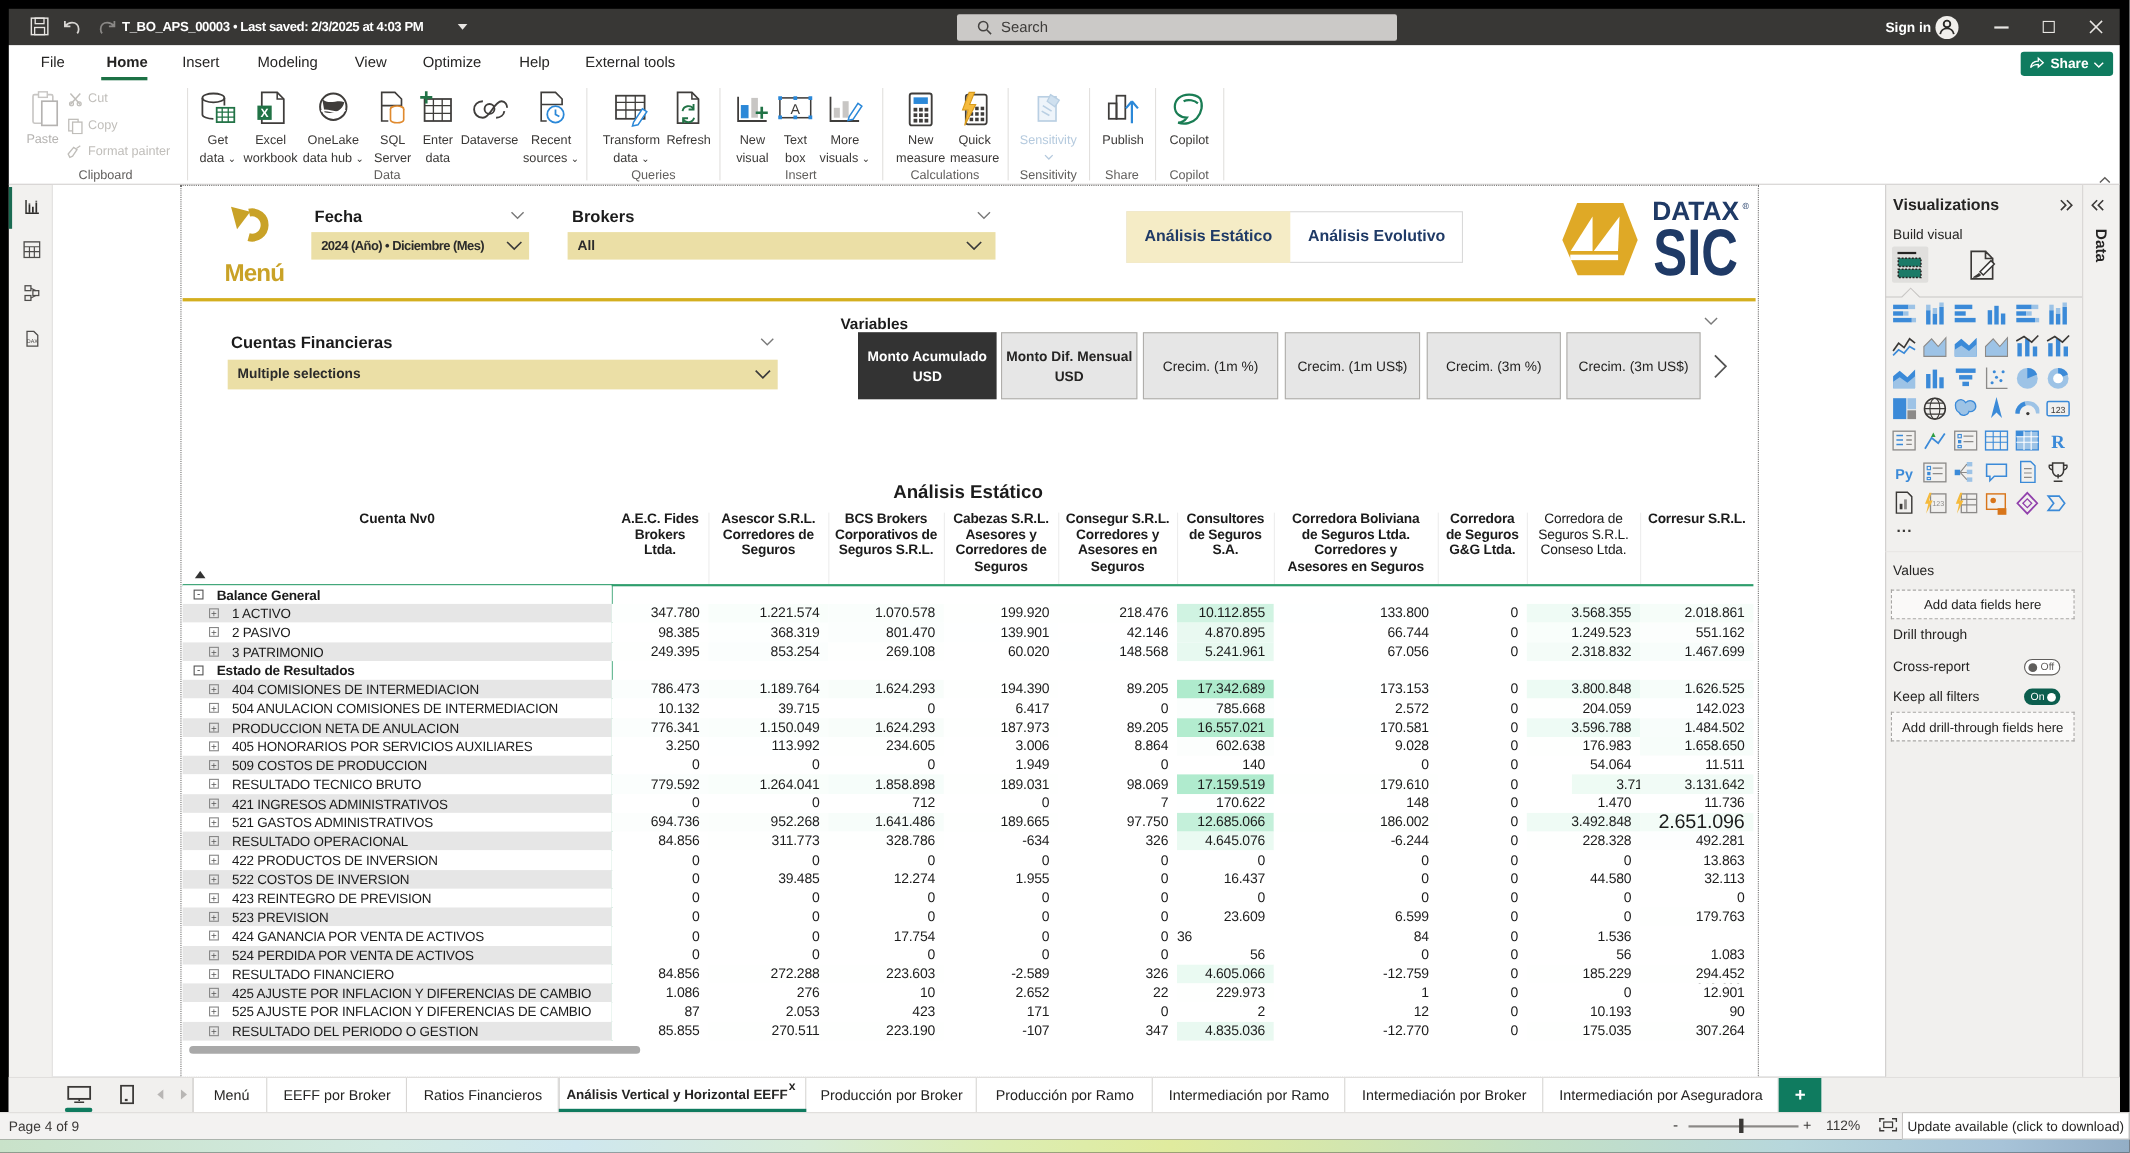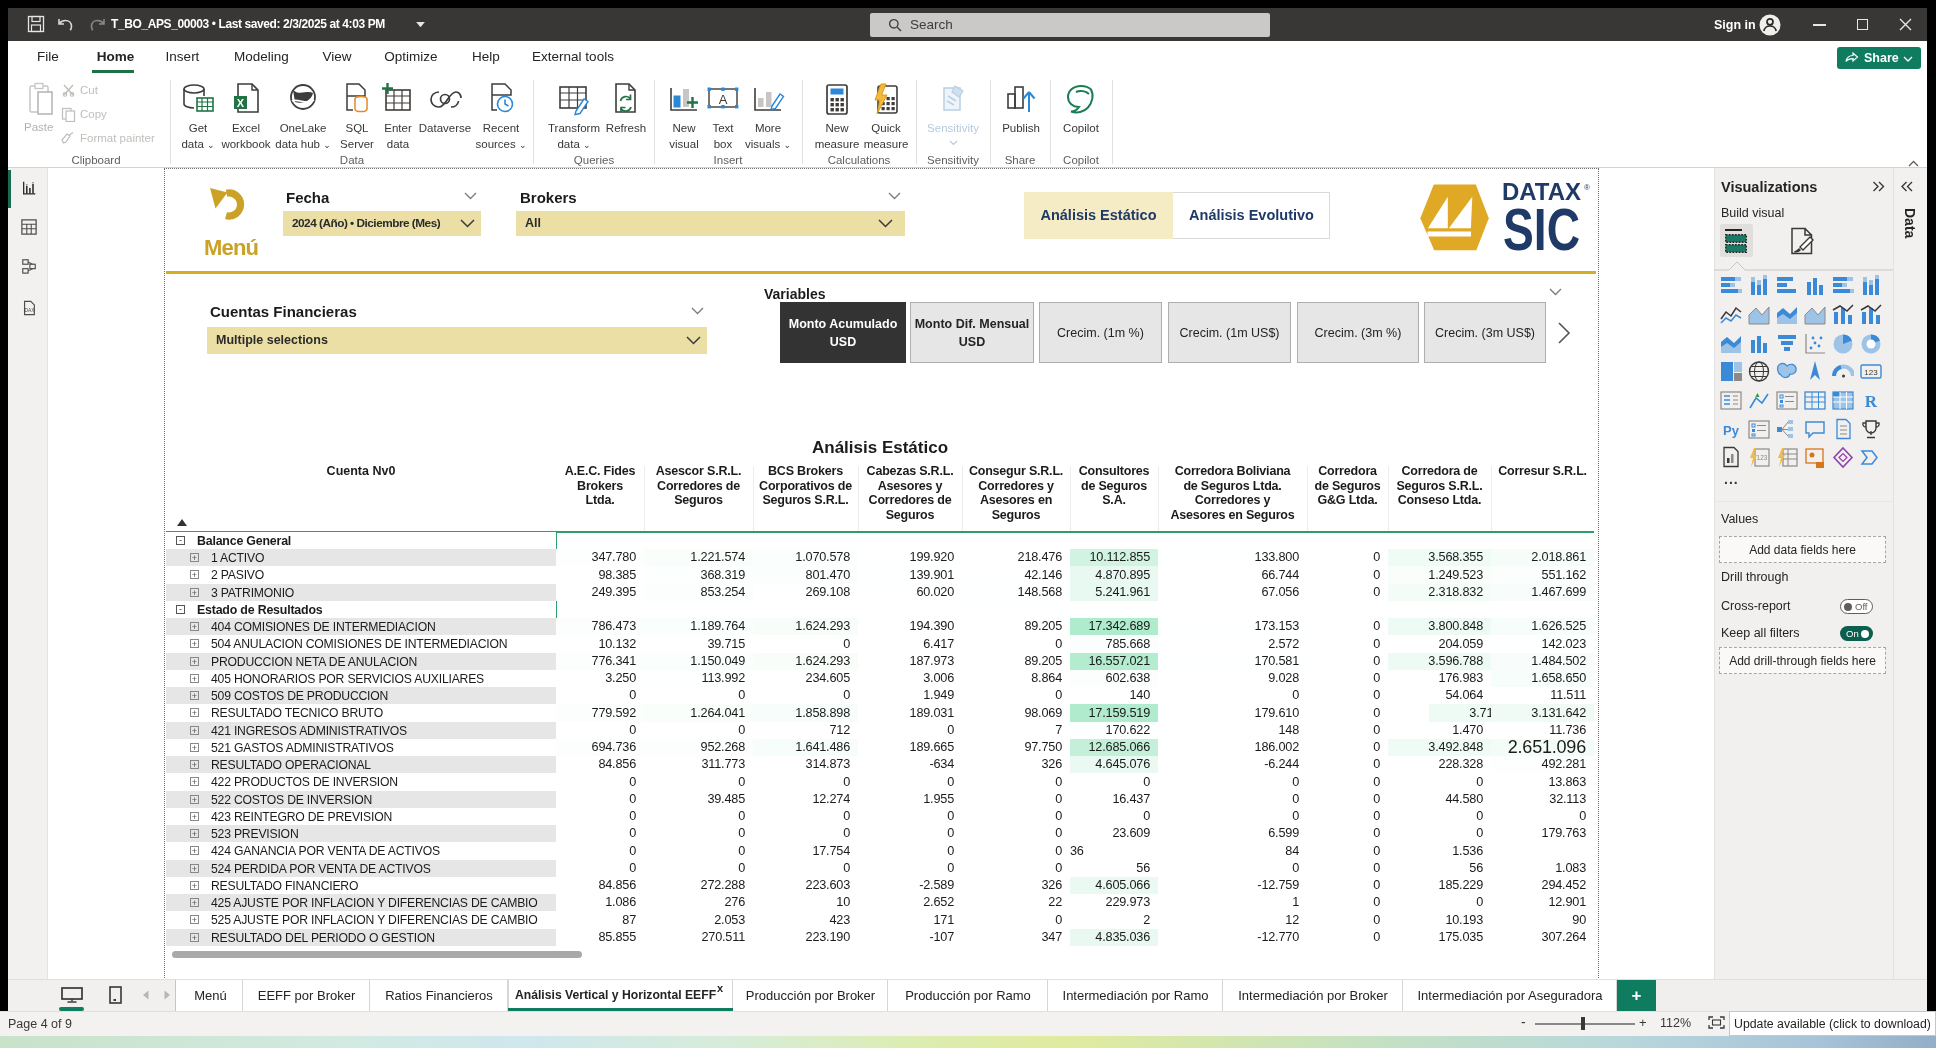--- a/index.html
+++ b/index.html
@@ -365,7 +365,7 @@
 <div class="abs" style="left:1070px;top:464px;width:88px;text-align:center;font-size:12.5px;font-weight:700;color:#1b1b1b;line-height:14.6px;letter-spacing:-0.2px;">Consultores<br>de Seguros<br>S.A.</div>
 <div class="abs" style="left:1158px;top:464px;width:149px;text-align:center;font-size:12.5px;font-weight:700;color:#1b1b1b;line-height:14.6px;letter-spacing:-0.2px;">Corredora Boliviana<br>de Seguros Ltda.<br>Corredores y<br>Asesores en Seguros</div>
 <div class="abs" style="left:1307px;top:464px;width:81px;text-align:center;font-size:12.5px;font-weight:700;color:#1b1b1b;line-height:14.6px;letter-spacing:-0.2px;">Corredora<br>de Seguros<br>G&amp;G Ltda.</div>
-<div class="abs" style="left:1388px;top:464px;width:103px;text-align:center;font-size:12.5px;font-weight:700;color:#1b1b1b;line-height:14.6px;letter-spacing:-0.2px;">Corredora de<br>Seguros S.R.L.<br>Conseso Ltda.</div>
+<div class="abs" style="left:1388px;top:464px;width:103px;text-align:center;font-size:12.5px;font-weight:400;color:#1b1b1b;line-height:14.6px;letter-spacing:-0.2px;">Corredora de<br>Seguros S.R.L.<br>Conseso Ltda.</div>
 <div class="abs" style="left:1491px;top:464px;width:103px;text-align:center;font-size:12.5px;font-weight:700;color:#1b1b1b;line-height:14.6px;letter-spacing:-0.2px;">Corresur S.R.L.</div>
 <div class="abs" style="left:644px;top:466px;width:1px;height:65px;background:#ededed;"></div>
 <div class="abs" style="left:753px;top:466px;width:1px;height:65px;background:#ededed;"></div>

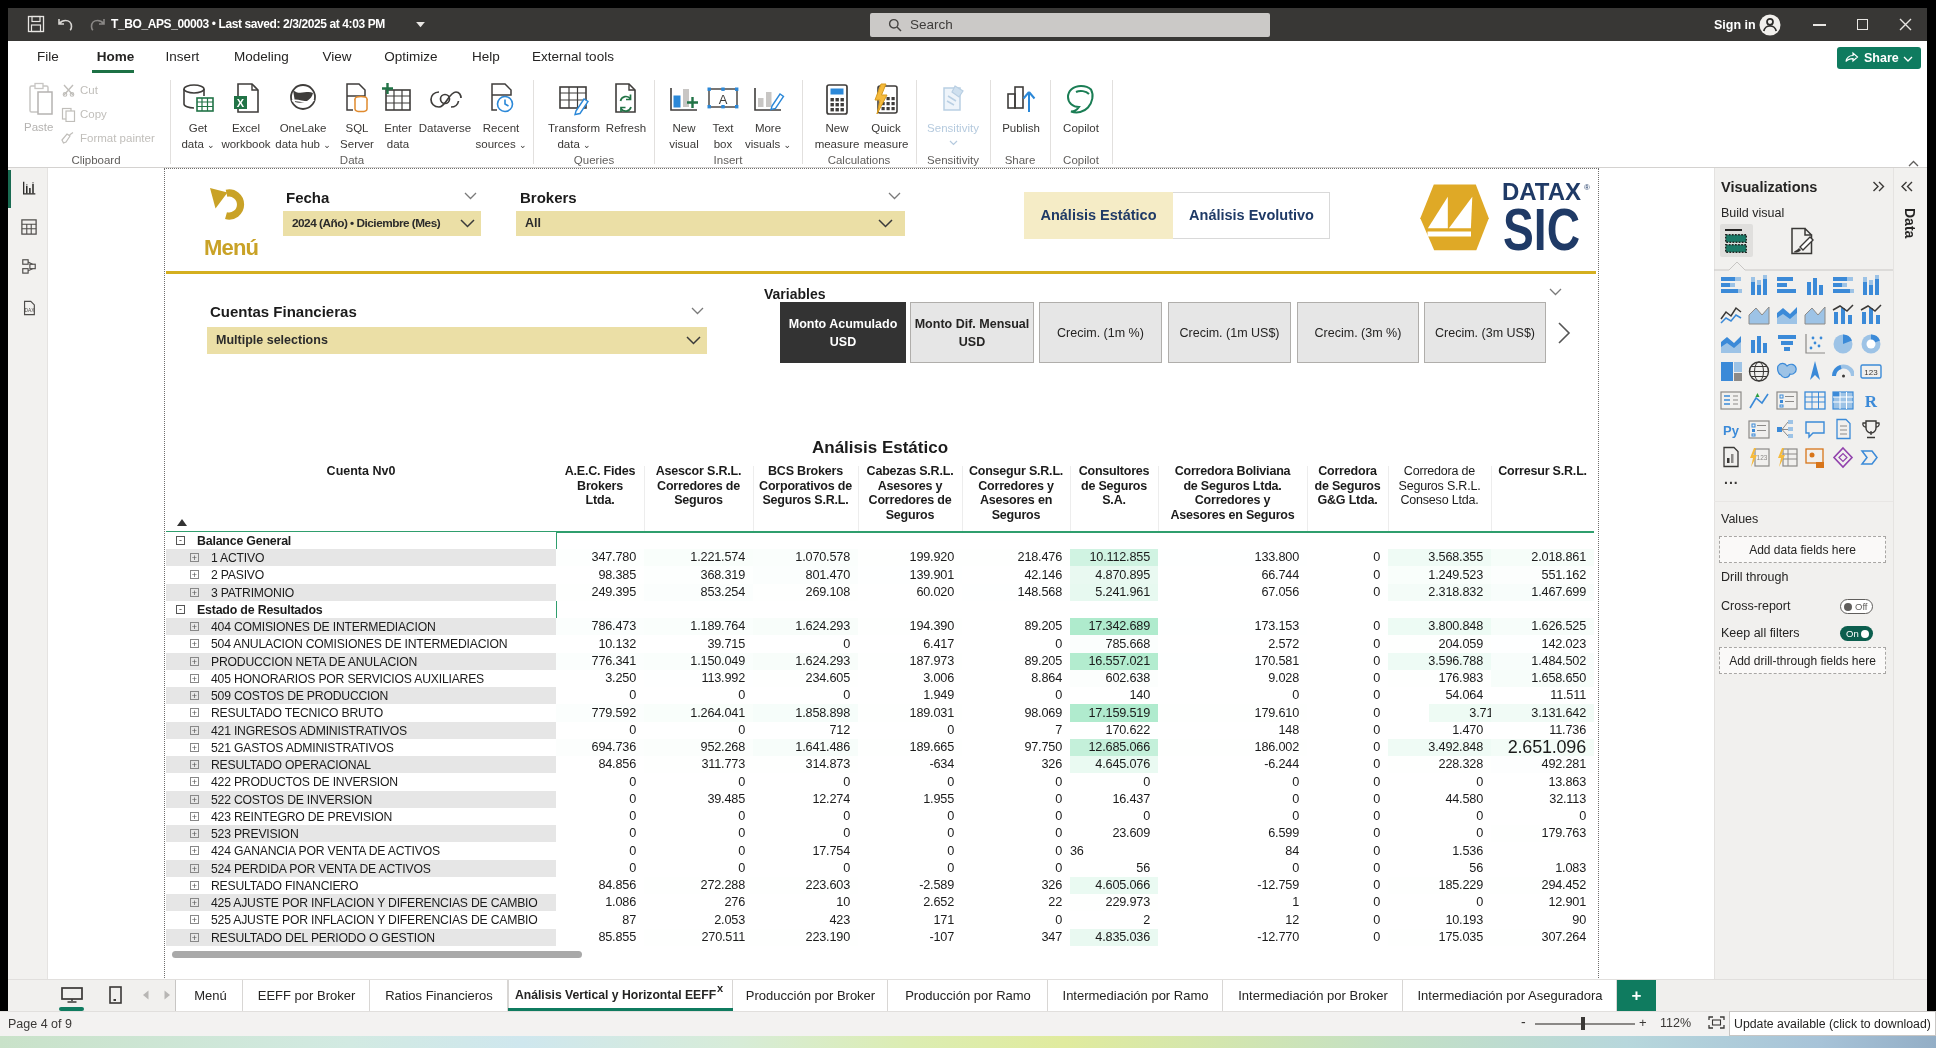--- a/index.html
+++ b/index.html
@@ -535,7 +535,7 @@
 <div class="abs tt" style="left:211px;top:758px;font-size:12.2px;color:#1b1b1b;letter-spacing:-0.2px;">RESULTADO OPERACIONAL</div>
 <div class="abs tt" style="left:556px;top:756px;width:88px;height:17px;background:rgb(255,255,255);padding-right:8px;text-align:right;font-size:12.7px;color:#1b1b1b;letter-spacing:-0.2px;line-height:17px;">84.856</div>
 <div class="abs tt" style="left:644px;top:756px;width:109px;height:17px;background:rgb(254,255,254);padding-right:8px;text-align:right;font-size:12.7px;color:#1b1b1b;letter-spacing:-0.2px;line-height:17px;">311.773</div>
-<div class="abs tt" style="left:753px;top:756px;width:105px;height:17px;background:rgb(254,255,254);padding-right:8px;text-align:right;font-size:12.7px;color:#1b1b1b;letter-spacing:-0.2px;line-height:17px;">314.873</div>
+<div class="abs tt" style="left:753px;top:756px;width:105px;height:17px;background:rgb(254,255,254);padding-right:8px;text-align:right;font-size:12.7px;color:#1b1b1b;letter-spacing:-0.2px;line-height:17px;">328.786</div>
 <div class="abs tt" style="left:858px;top:756px;width:104px;height:17px;background:#ffffff;padding-right:8px;text-align:right;font-size:12.7px;color:#1b1b1b;letter-spacing:-0.2px;line-height:17px;">-634</div>
 <div class="abs tt" style="left:962px;top:756px;width:108px;height:17px;background:rgb(255,255,255);padding-right:8px;text-align:right;font-size:12.7px;color:#1b1b1b;letter-spacing:-0.2px;line-height:17px;">326</div>
 <div class="abs tt" style="left:1070px;top:756px;width:88px;height:17px;background:rgb(234,250,242);padding-right:8px;text-align:right;font-size:12.7px;color:#1b1b1b;letter-spacing:-0.2px;line-height:17px;">4.645.076</div>

